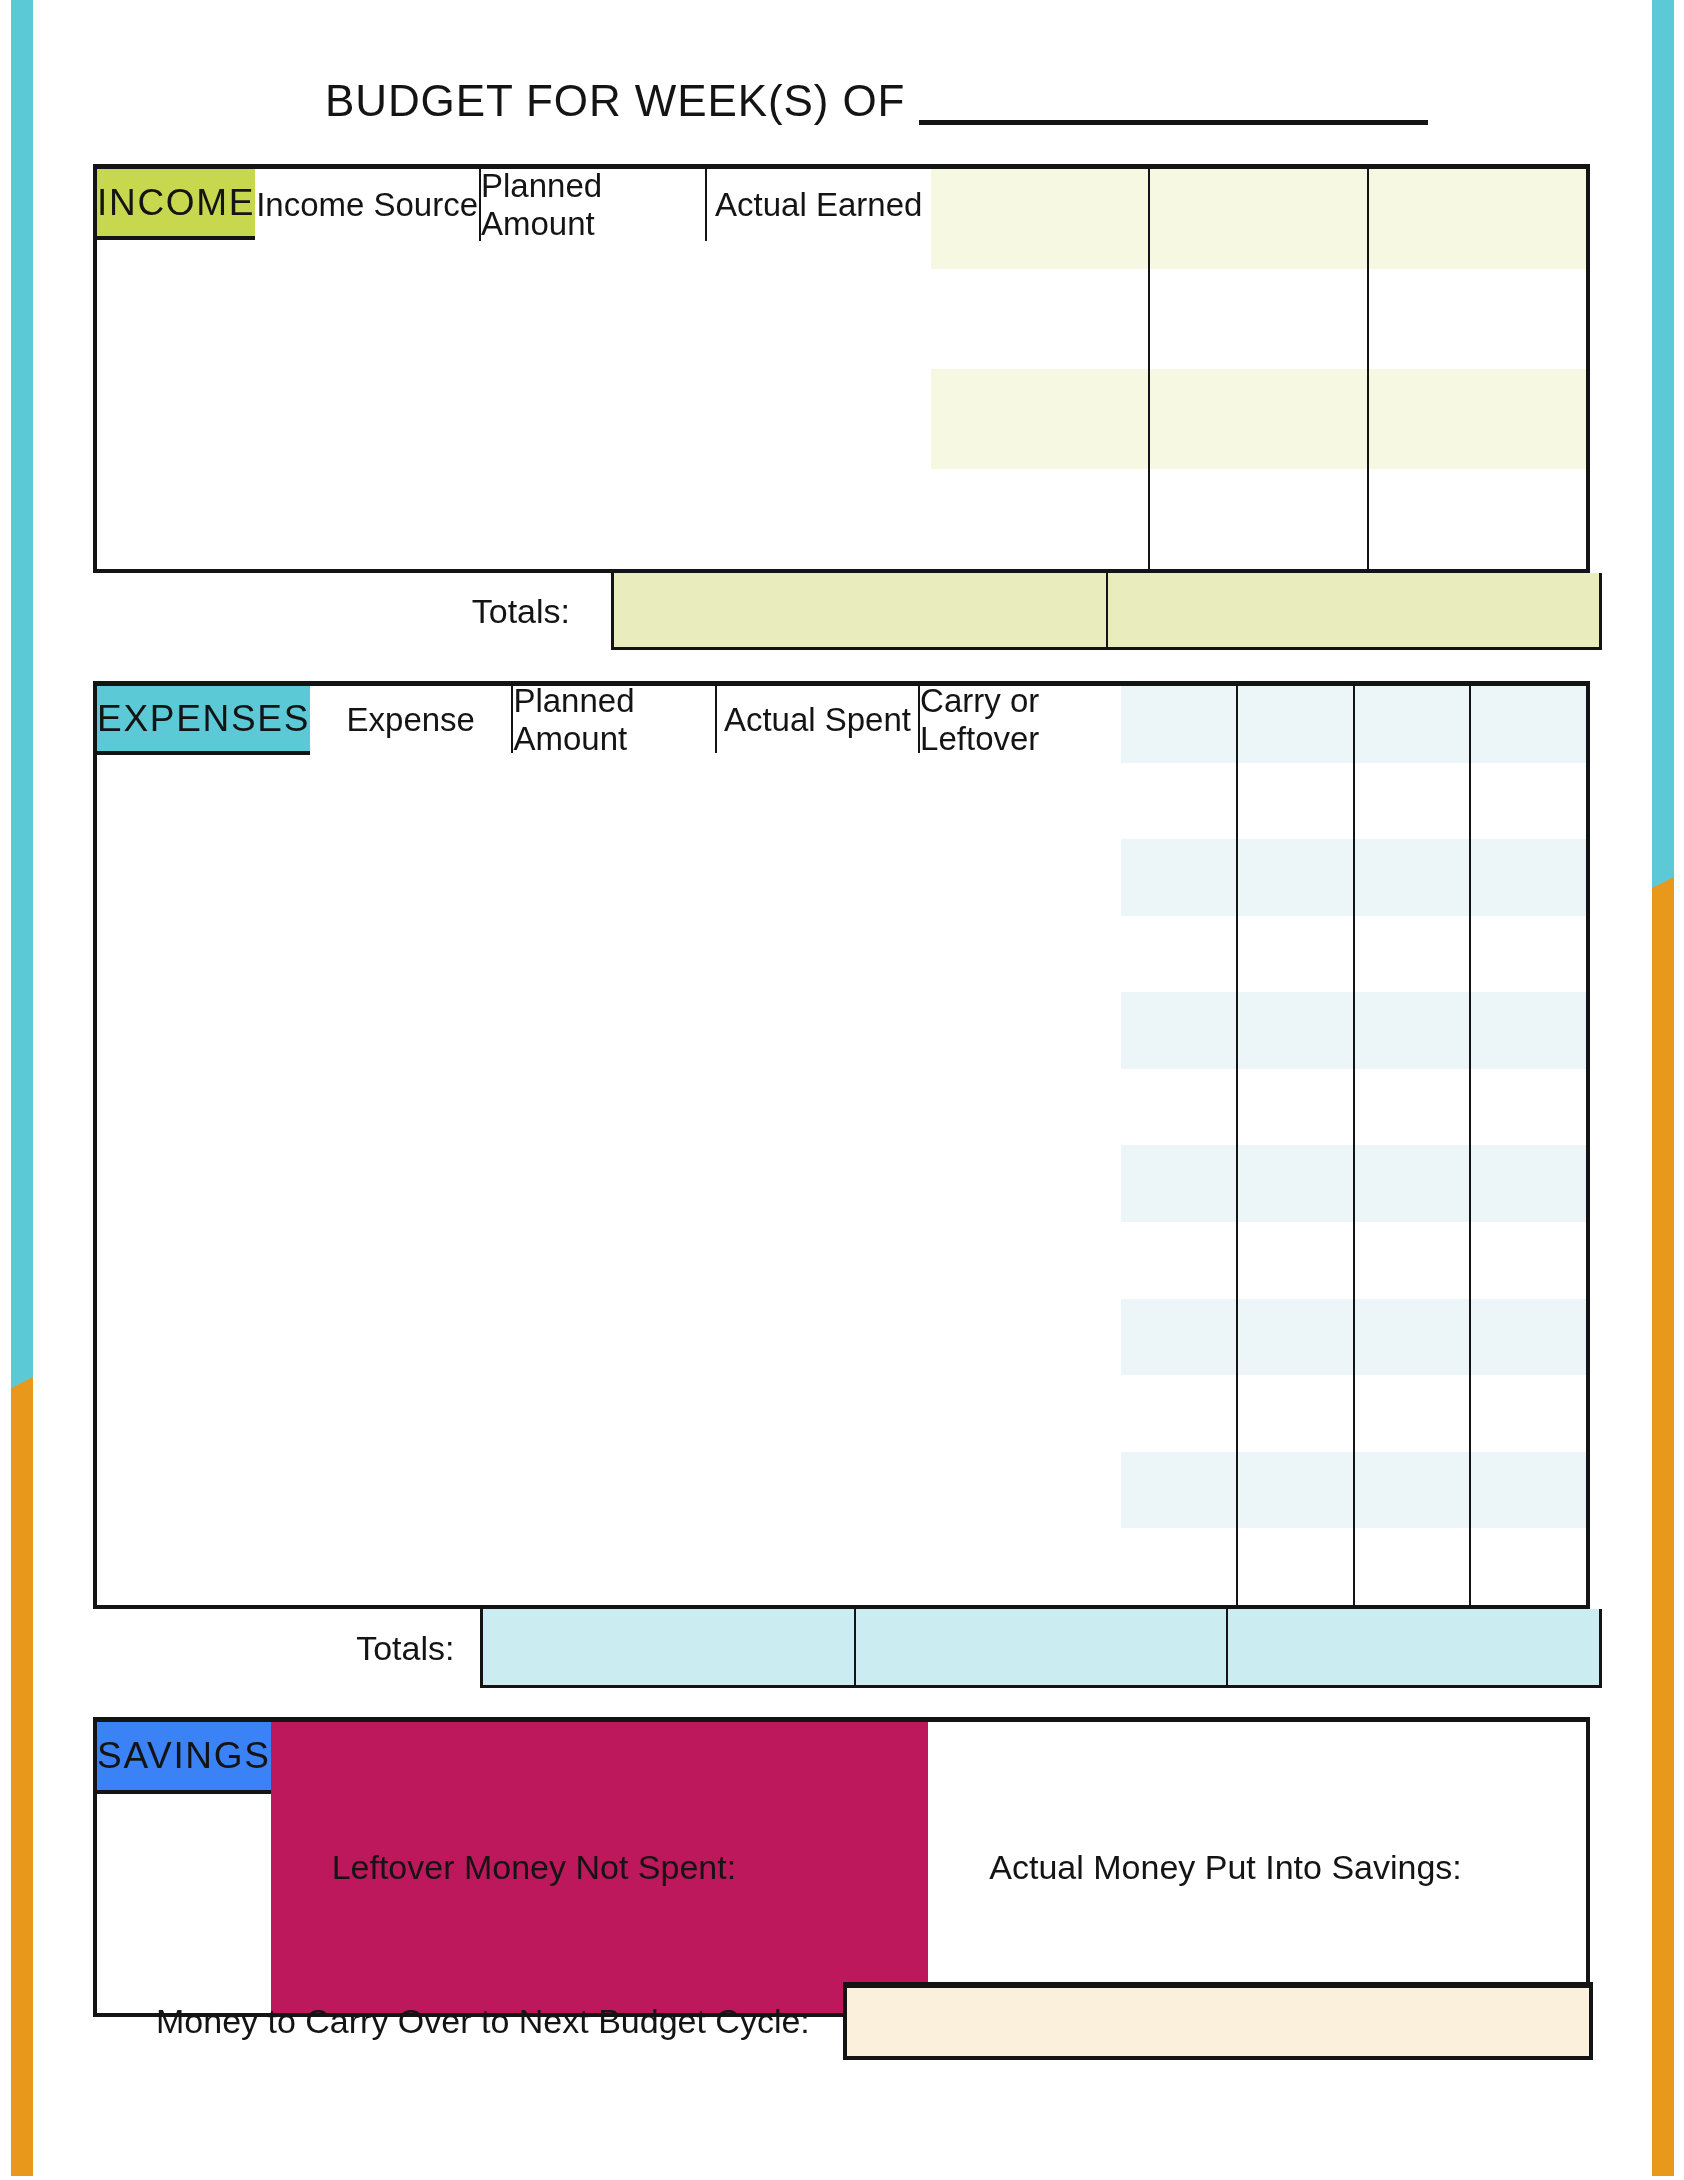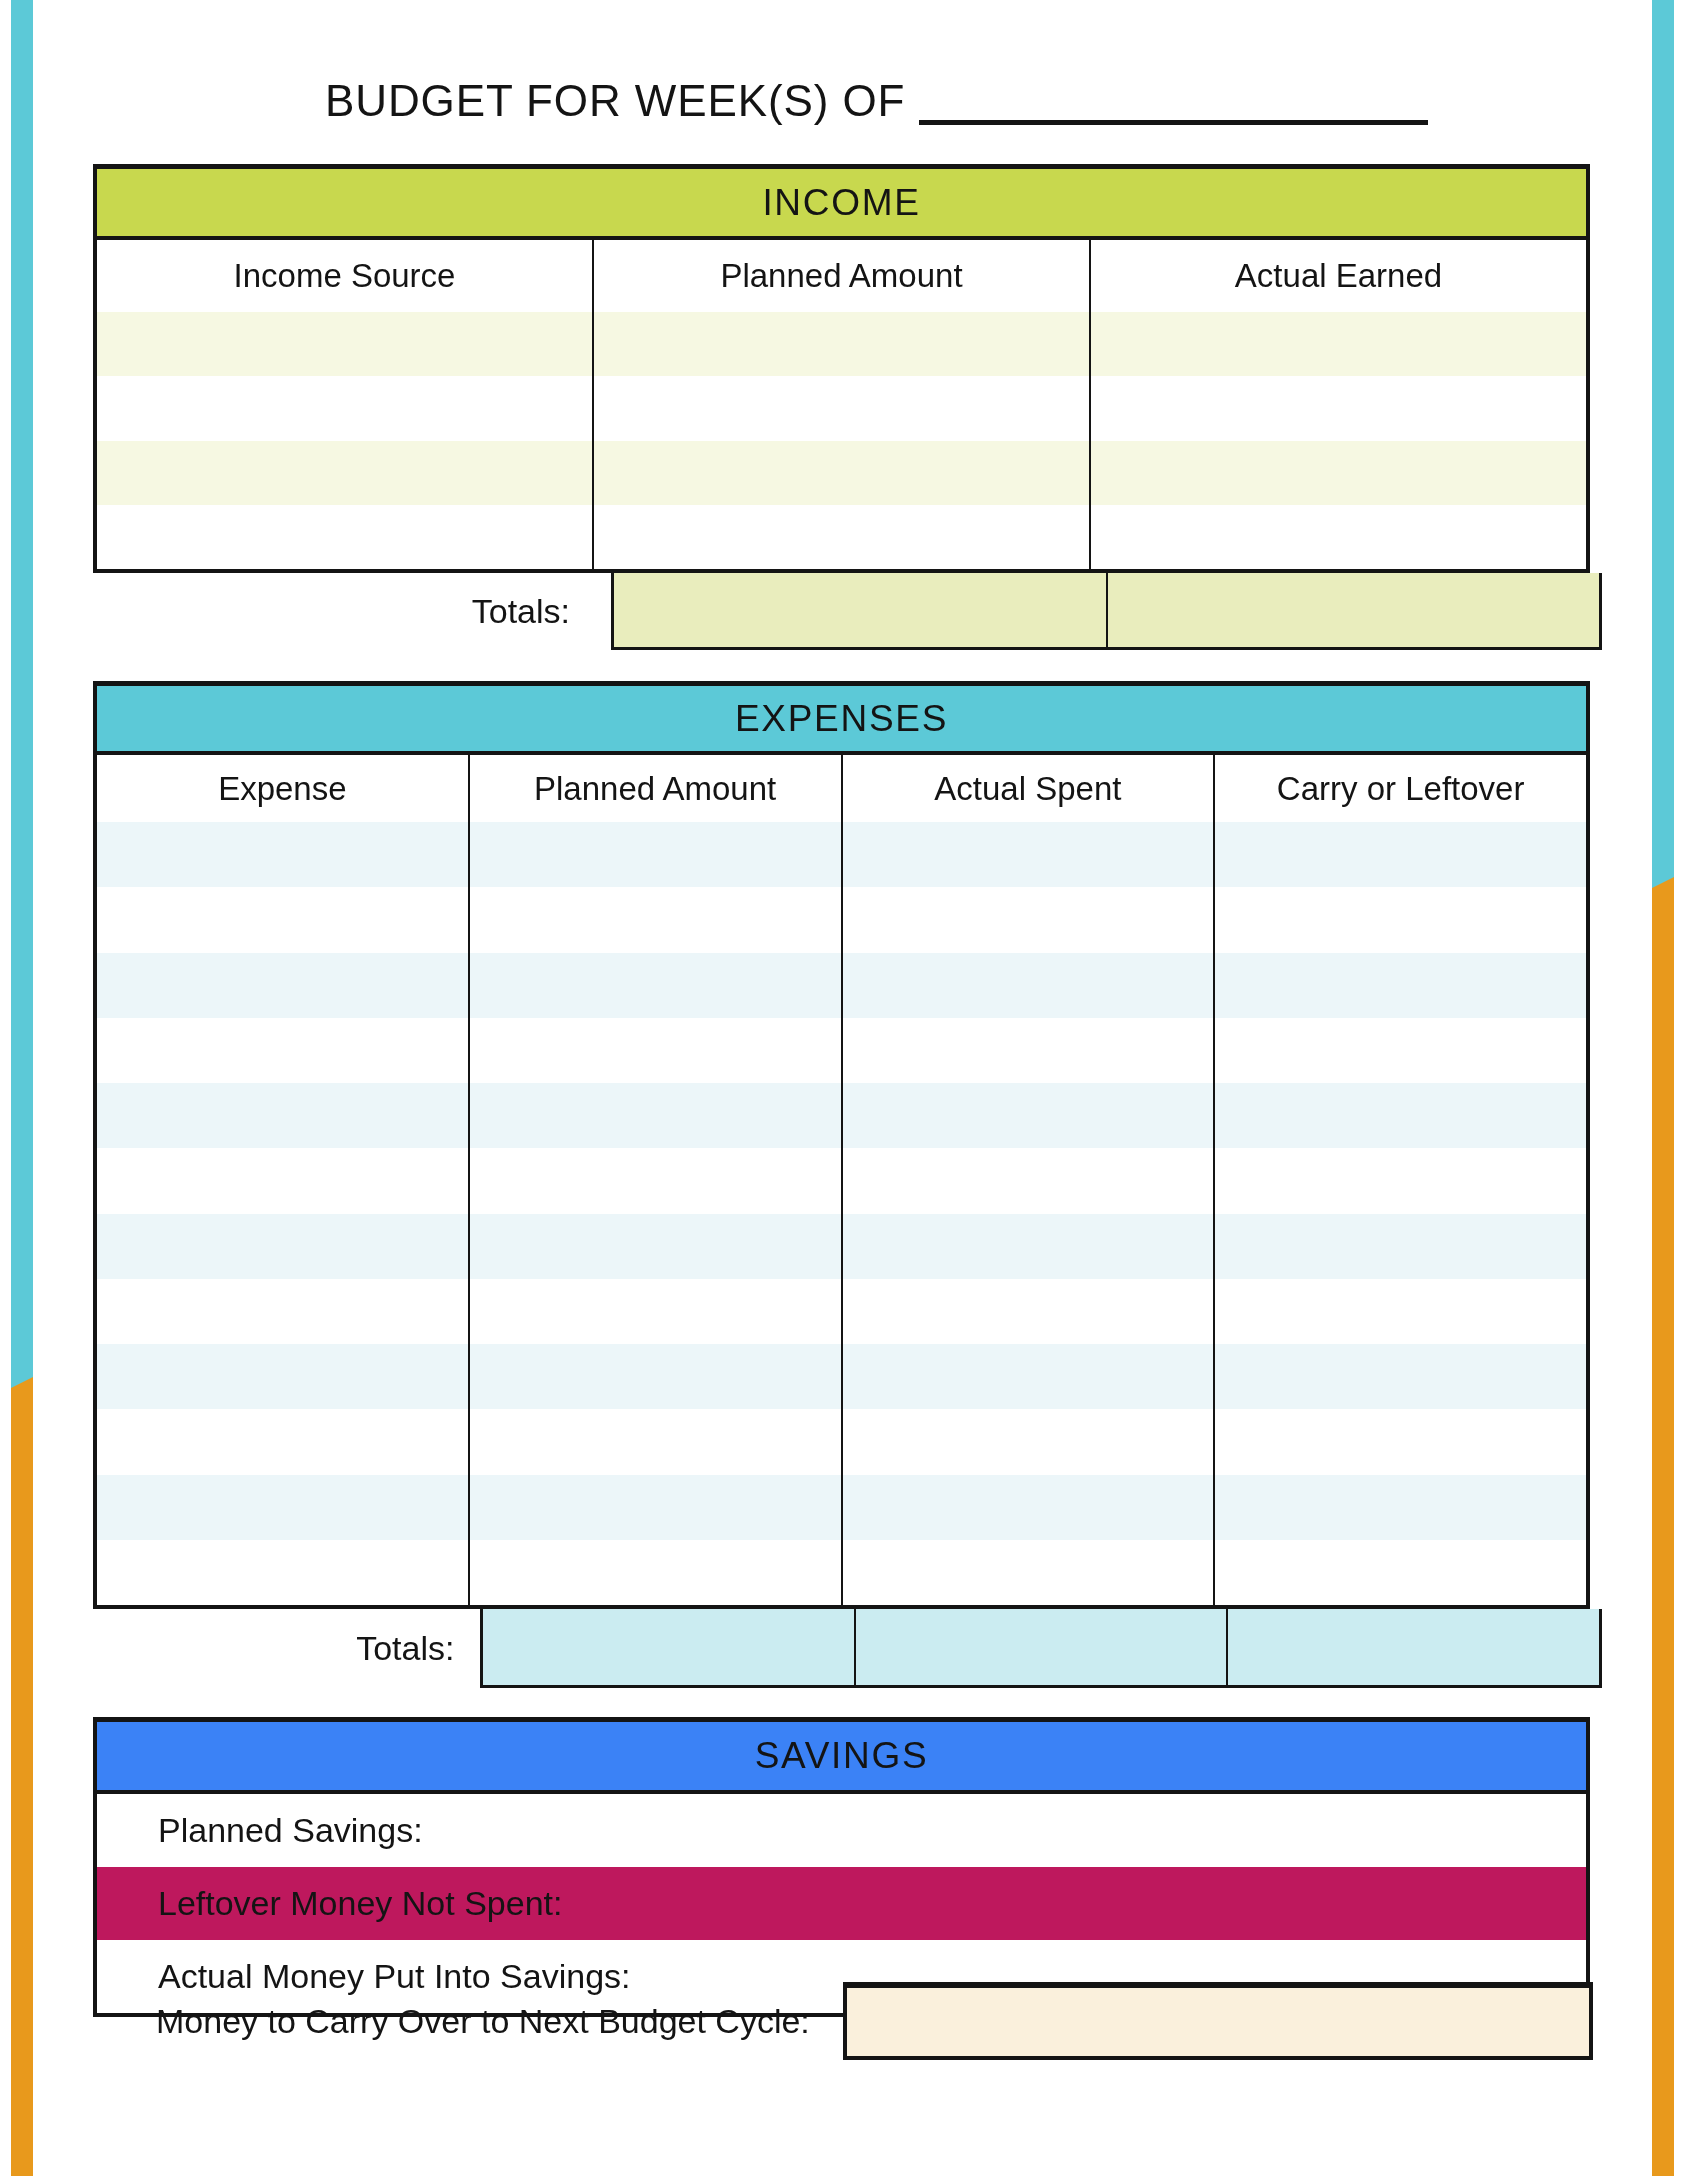--- a/index.html
+++ b/index.html
@@ -28,7 +28,7 @@
   .table{
     position:absolute;left:93px;width:1497px;box-sizing:border-box;background:#fff;
     border:4.3px solid #141414;border-top-width:5.1px;
-    display:flex;flex-direction:column;
+    display:flex;
   }
   .band{
     flex:none;border-bottom:4.3px solid #141414;background:#eee;

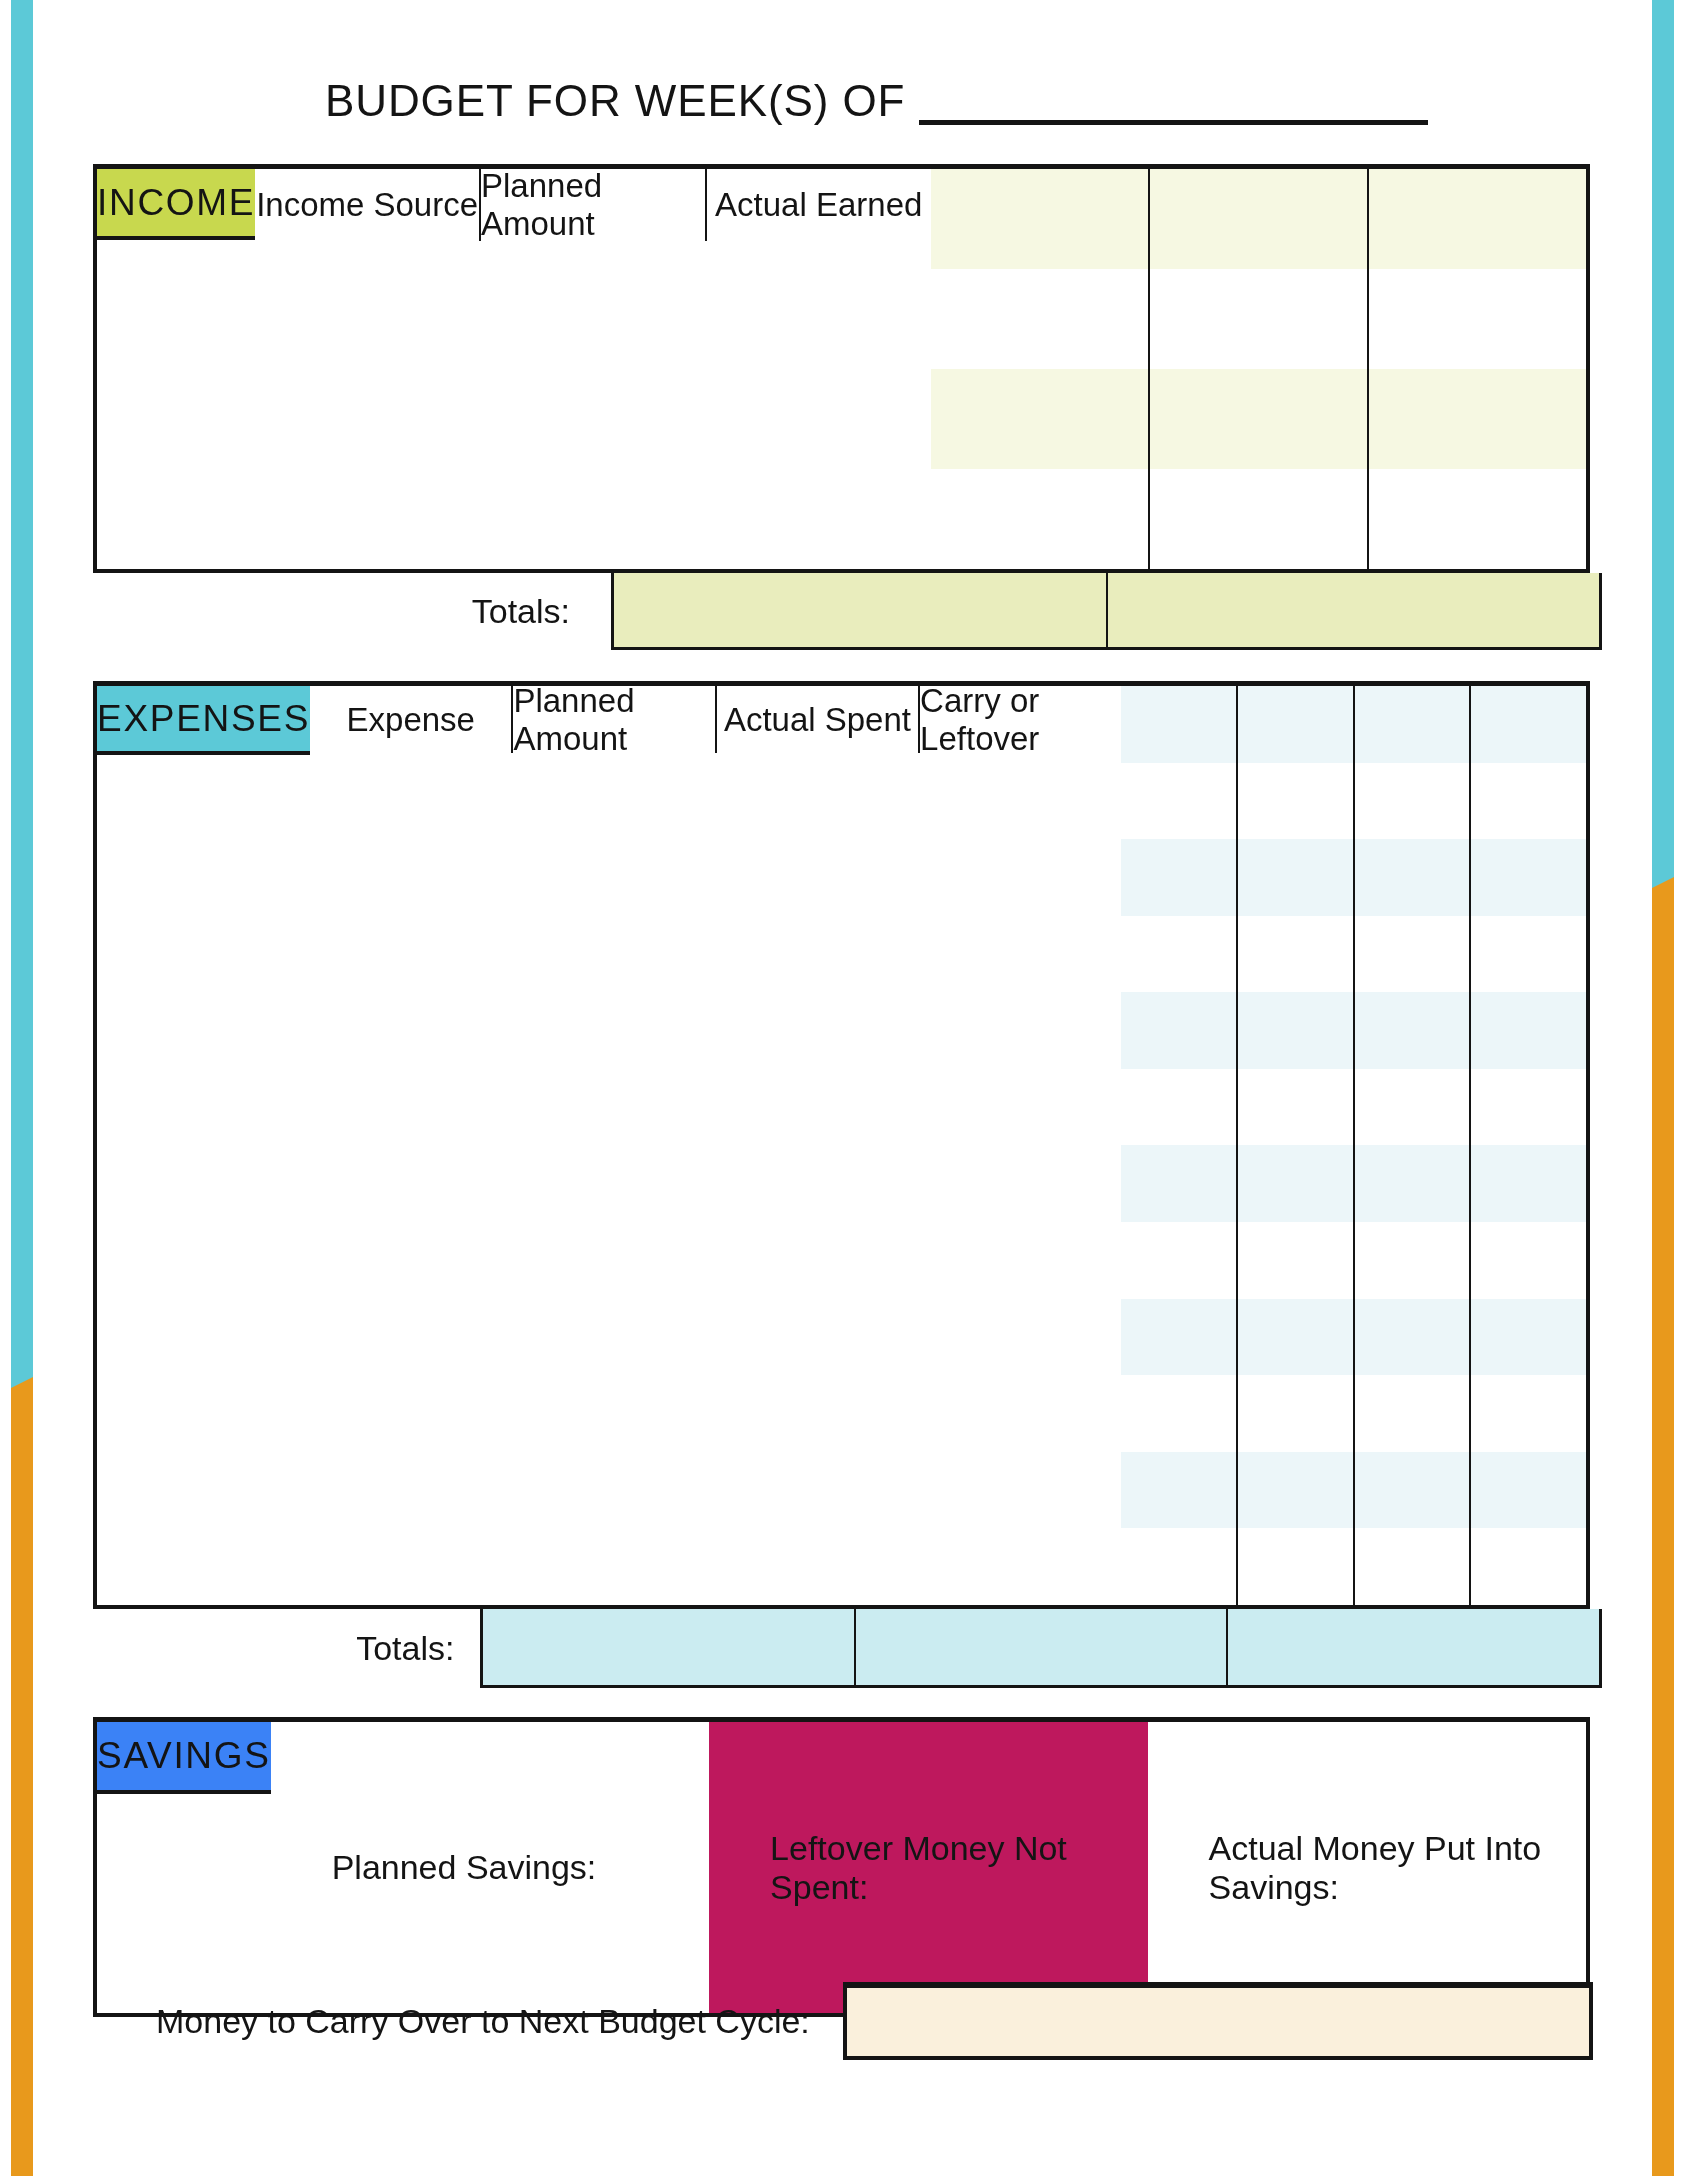--- a/index.html
+++ b/index.html
@@ -234,10 +234,6 @@
   <div class="band">
     <span>SAVINGS</span>
   </div>
-  <div class="srow">
-    <span>Planned Savings:</span>
-    <span class="svalue"></span>
-  </div>
   <div class="srow alt">
     <span>Leftover Money Not Spent:</span>
     <span class="svalue"></span>

